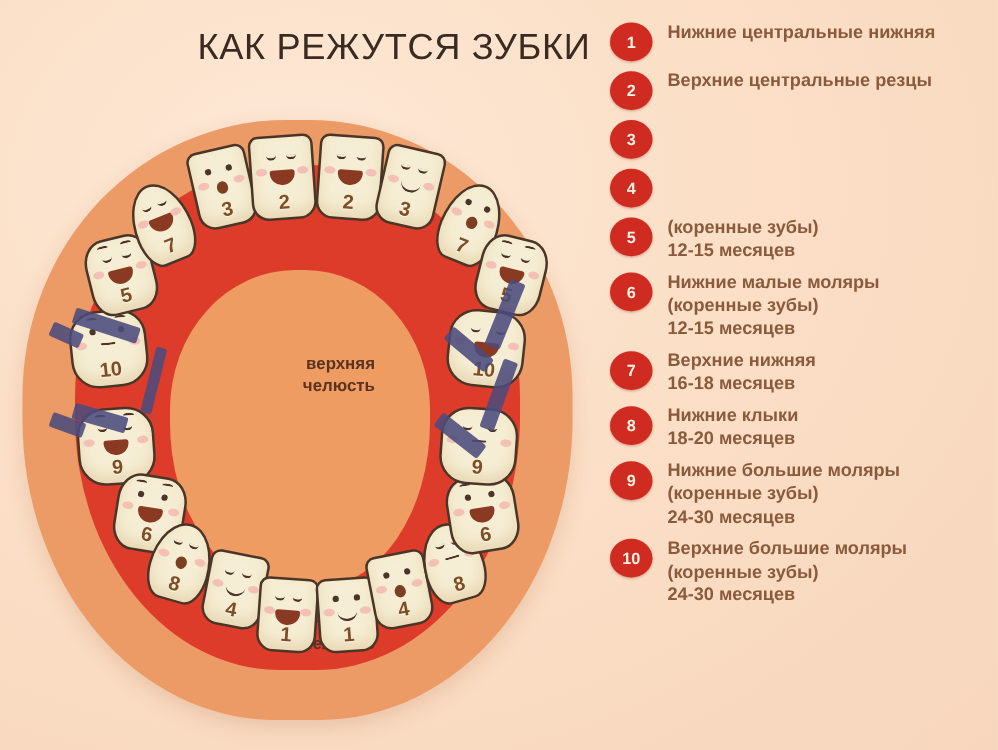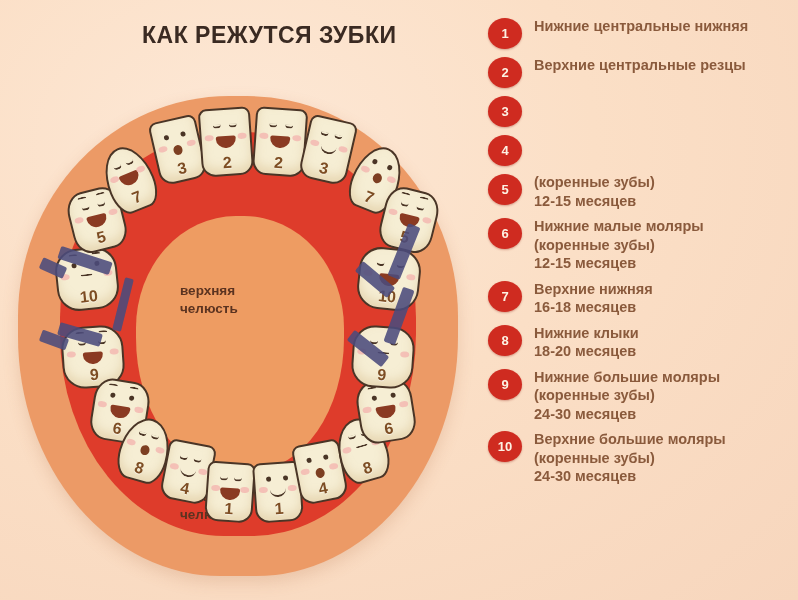--- a/index.html
+++ b/index.html
@@ -14,8 +14,8 @@
 
   
   .title{
-    position:absolute;left:142px;top:22px;
-    font-size:23px;font-weight:bold;letter-spacing:.5px;
+    position:absolute;left:158px;top:22px;
+    font-size:29px;font-weight:normal;letter-spacing:.5px;
     color:#3a2a22;white-space:nowrap;
   }
 

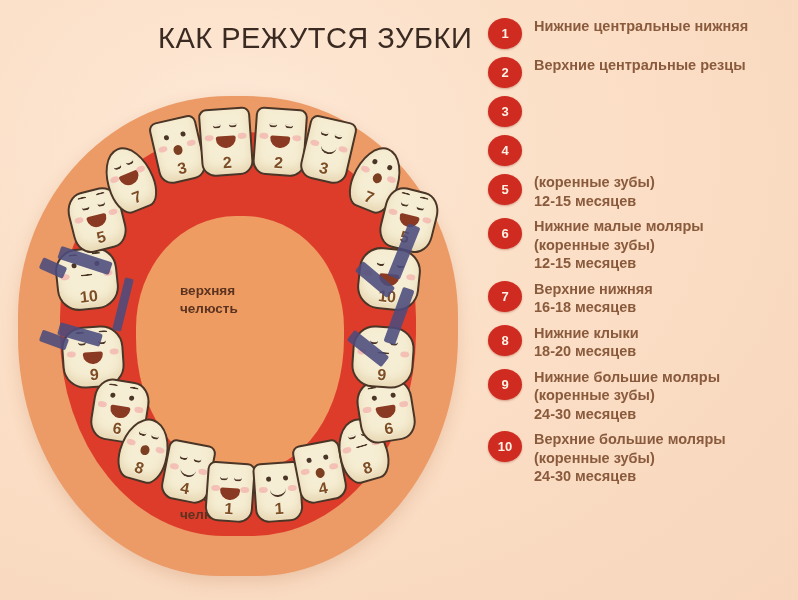--- a/index.html
+++ b/index.html
@@ -38,7 +38,7 @@
     border-radius:48% 48% 44% 44% / 44% 44% 52% 52%;
   }
   .jaw-label{
-    position:absolute;text-align:left;color:#5b3320;
+    position:absolute;text-align:right;color:#5b3320;
     font-size:13.5px;font-weight:bold;line-height:18px;width:120px;
   }
   .jaw-upper{left:172px;top:194px;}

